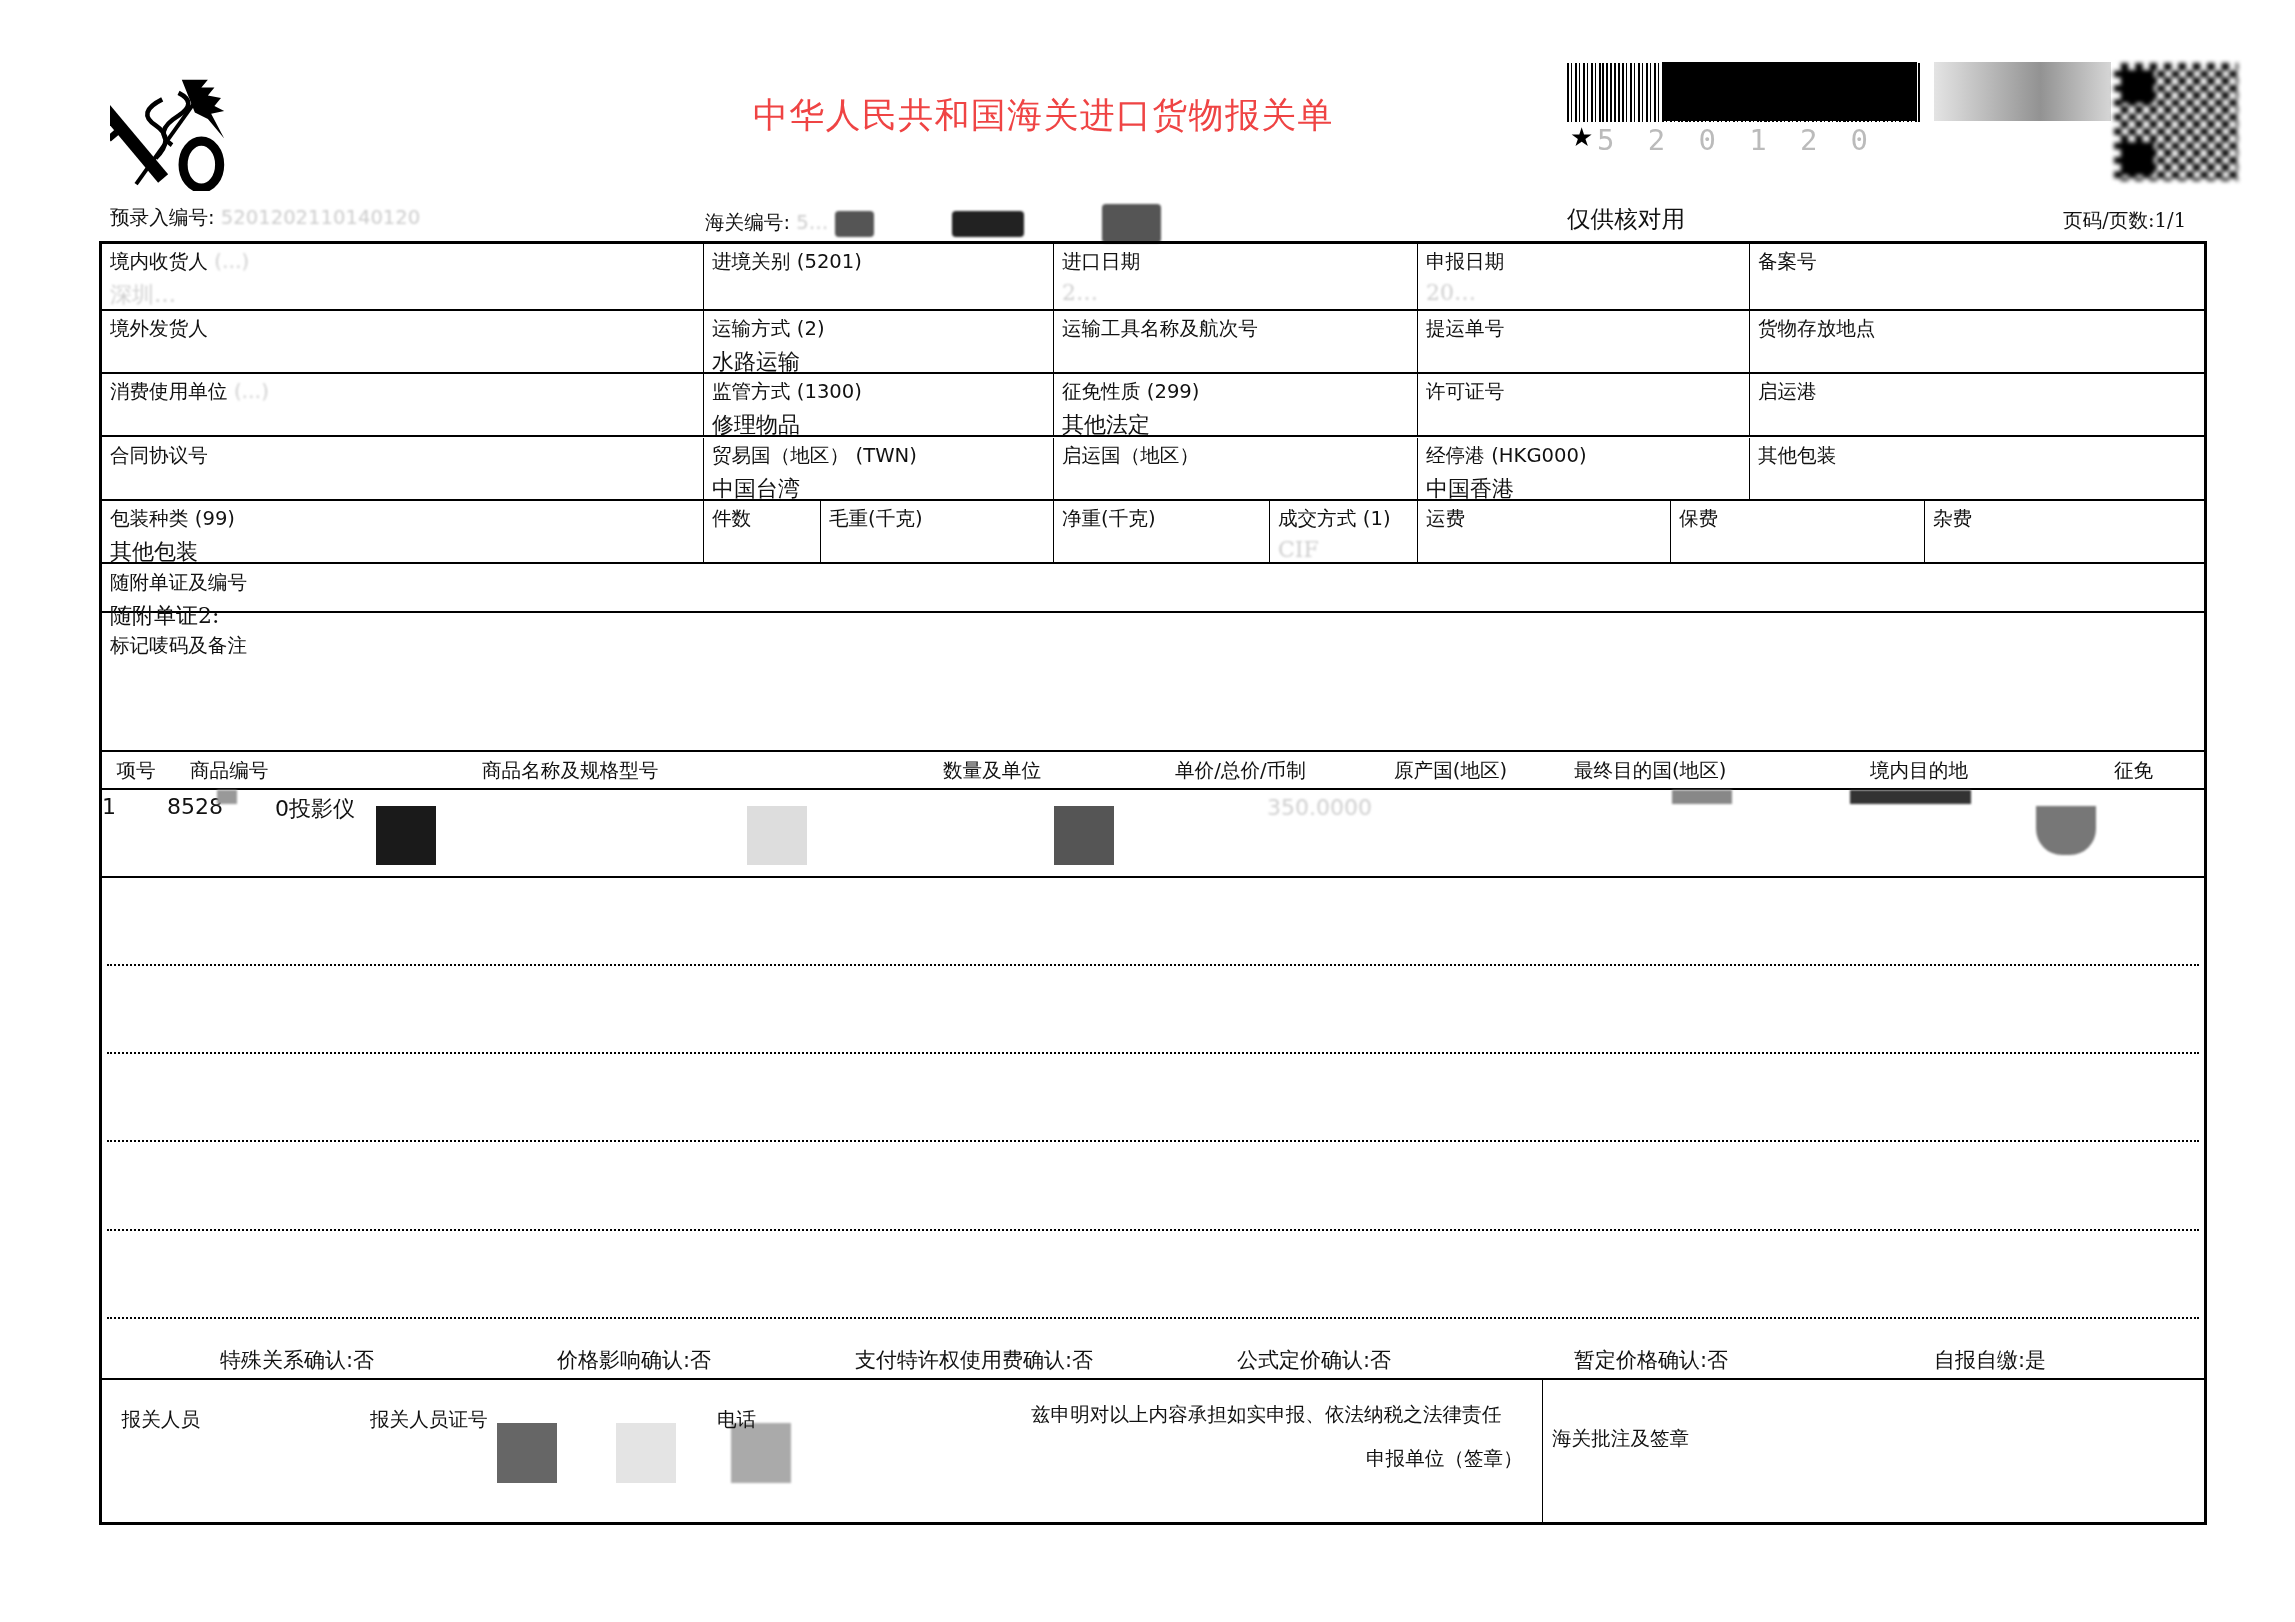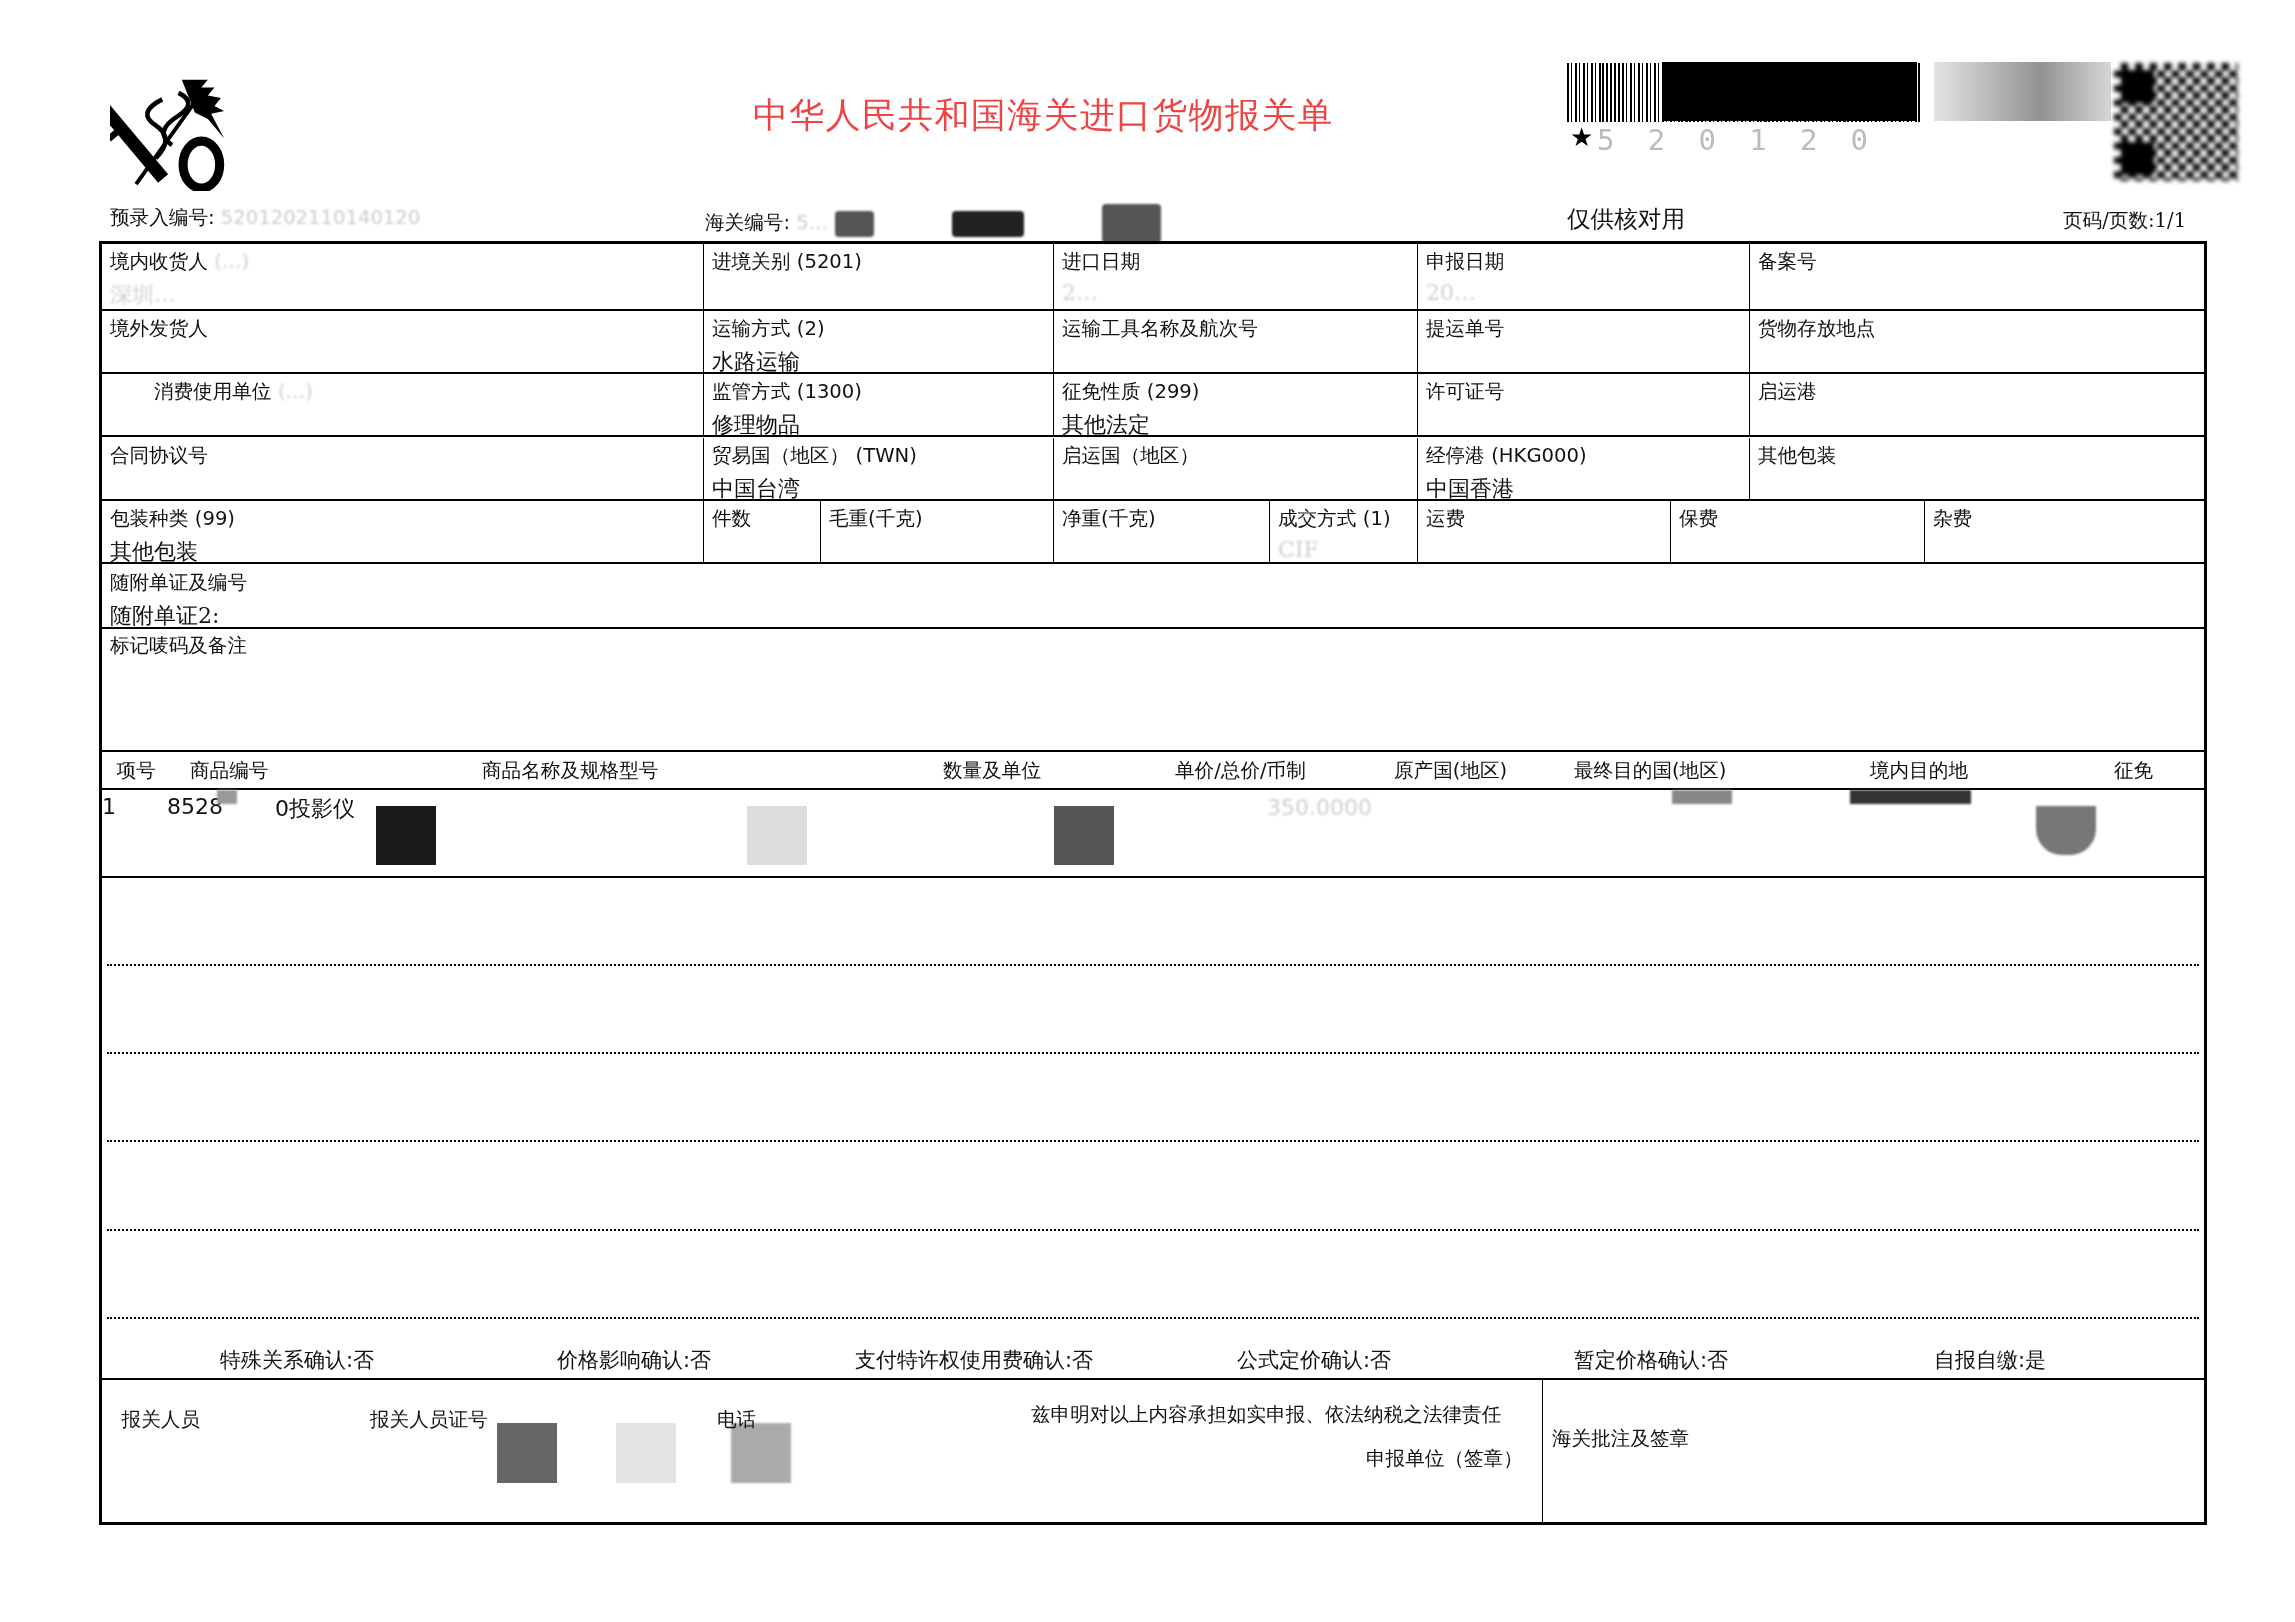--- a/index.html
+++ b/index.html
@@ -136,7 +136,7 @@
   </div>
 
   <div class="row" style="top:130px;height:63px;">
-    <div class="cell first" style="left:0;width:601px;margin-left:44px;">
+    <div class="cell first" style="left:0;width:601px;">
       <span class="lbl"><span>消费使用单位</span><span class="code blur">(…)</span></span>
       <span class="val blur"></span>
     </div>

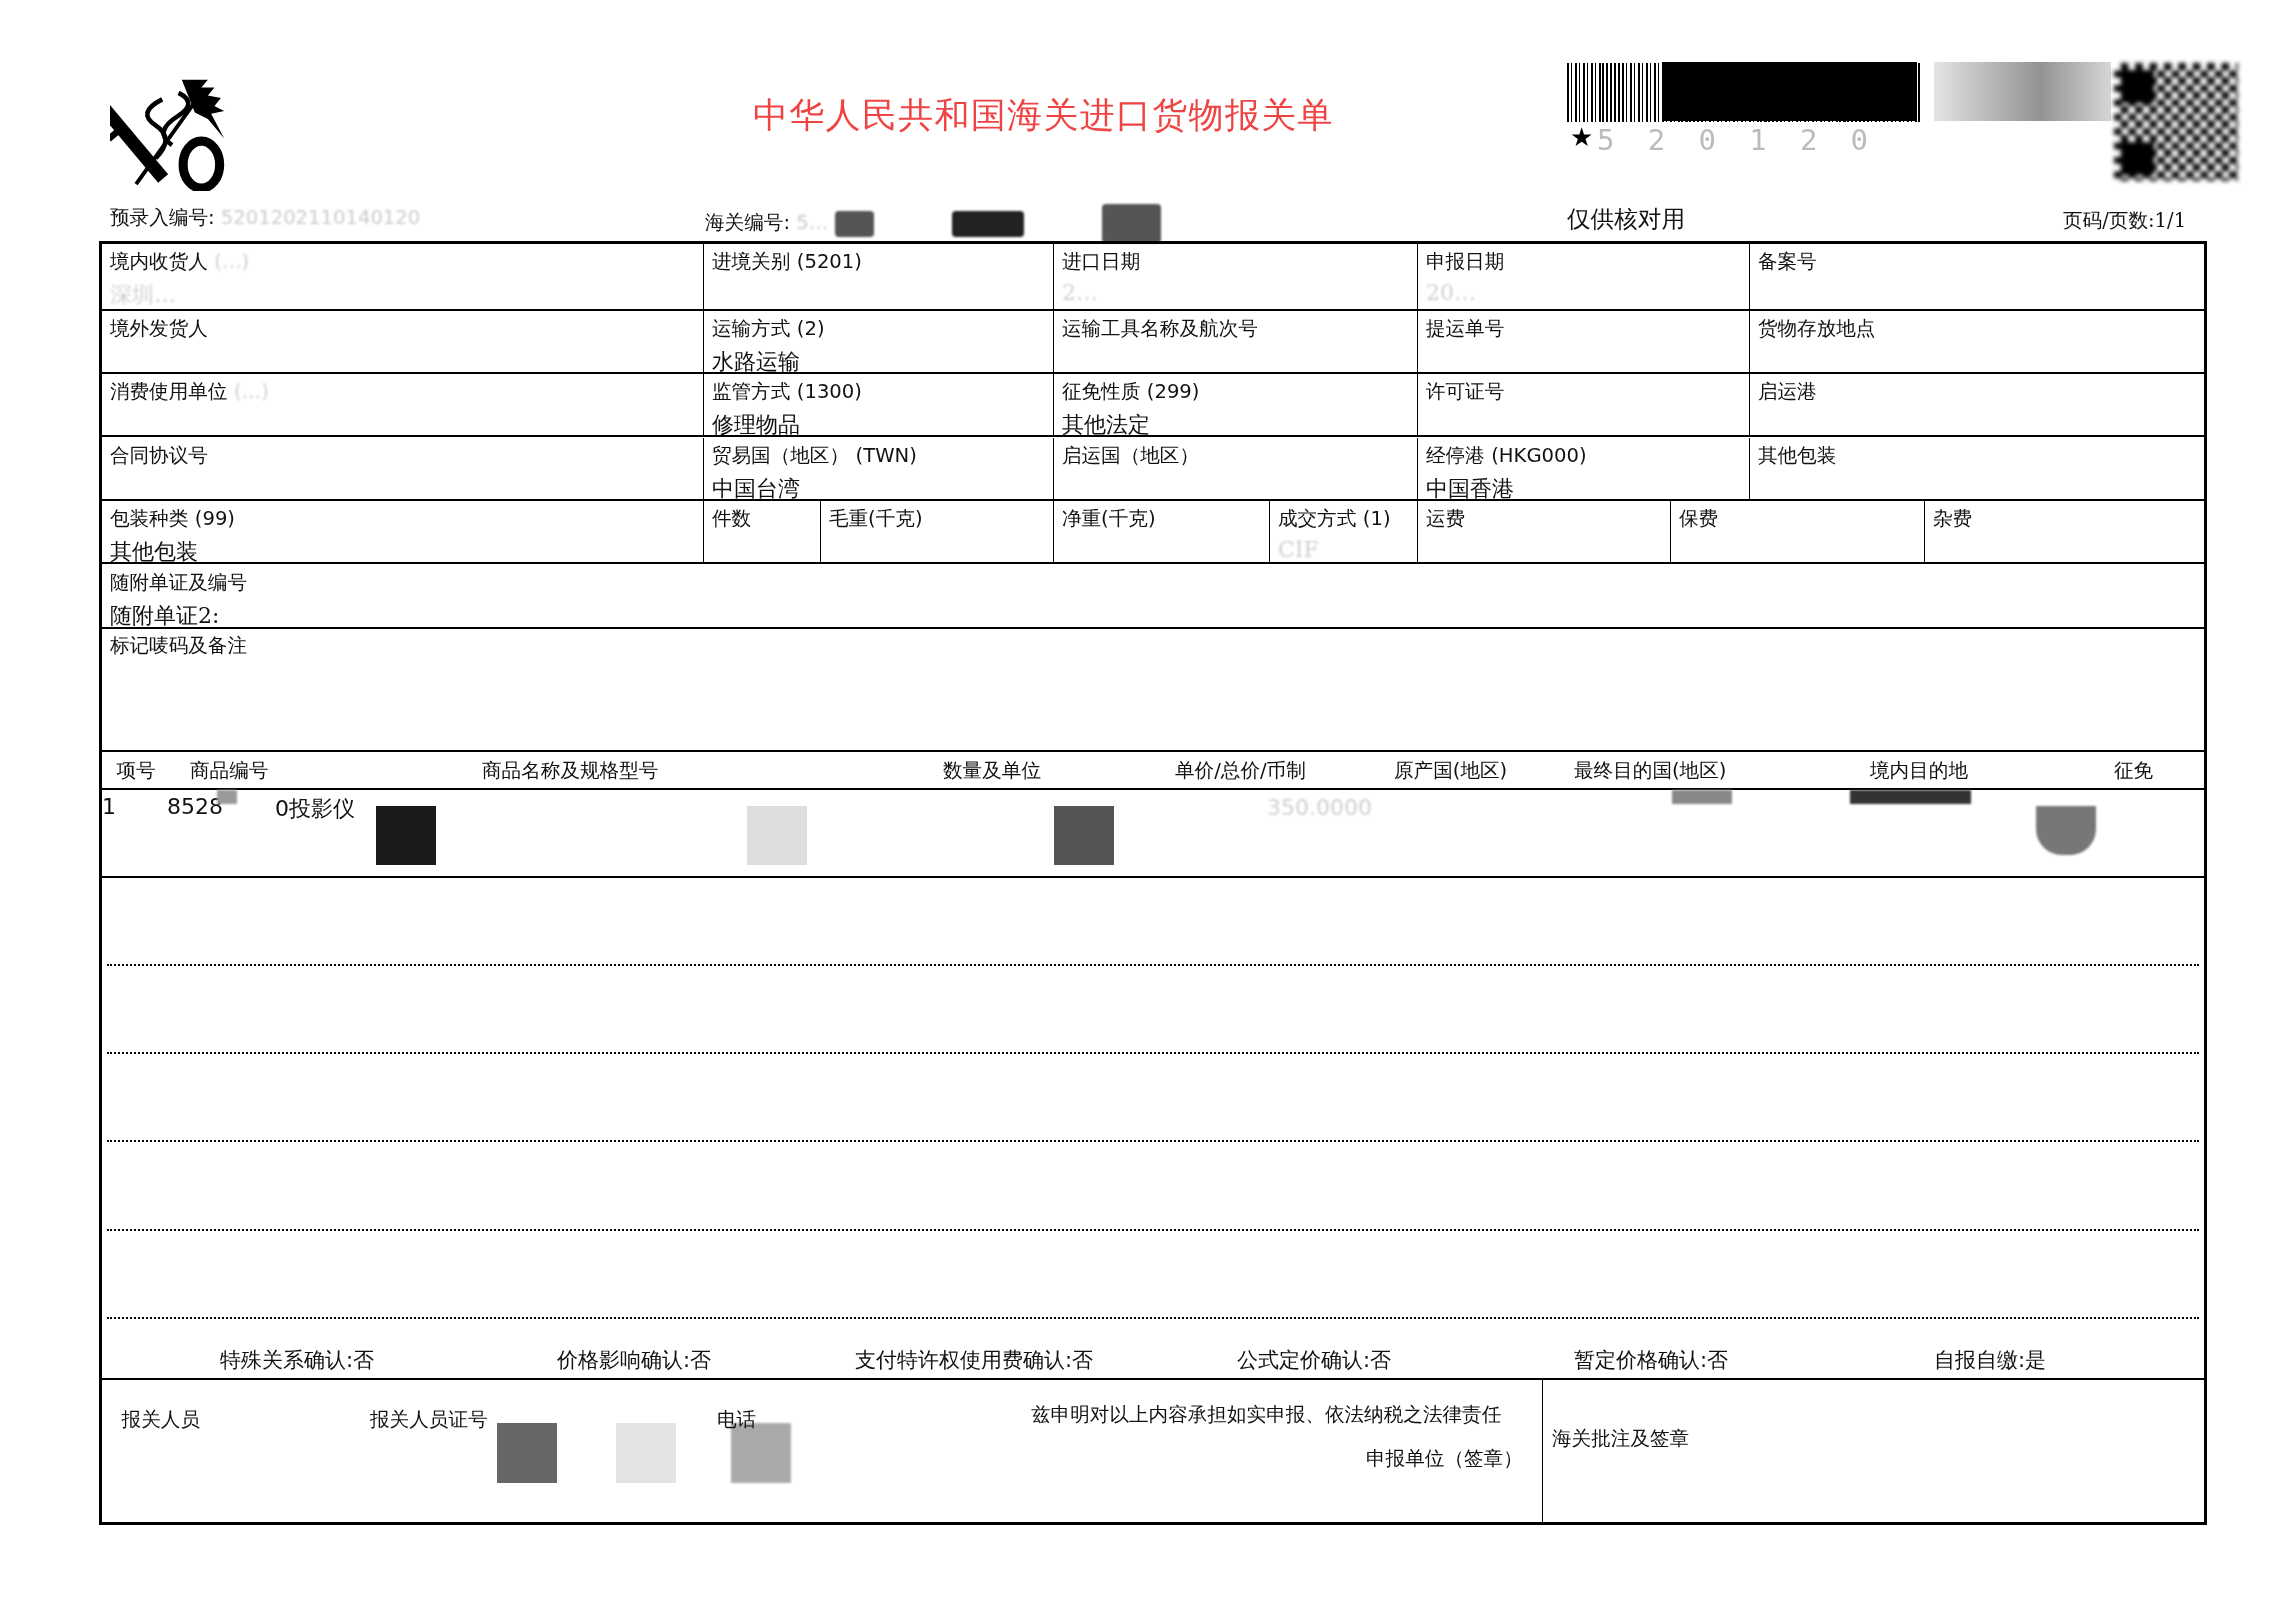--- a/index.html
+++ b/index.html
@@ -216,7 +216,7 @@
     </div>
   </div>
 
-  <div class="row" style="top:321px;height:64px;padding-left:33px;">
+  <div class="row" style="top:321px;height:48px;padding-left:33px;">
     <div class="cell first" style="left:0;right:0;">
       <span class="lbl">随附单证及编号</span>
       <span class="val">随附单证2:</span>

